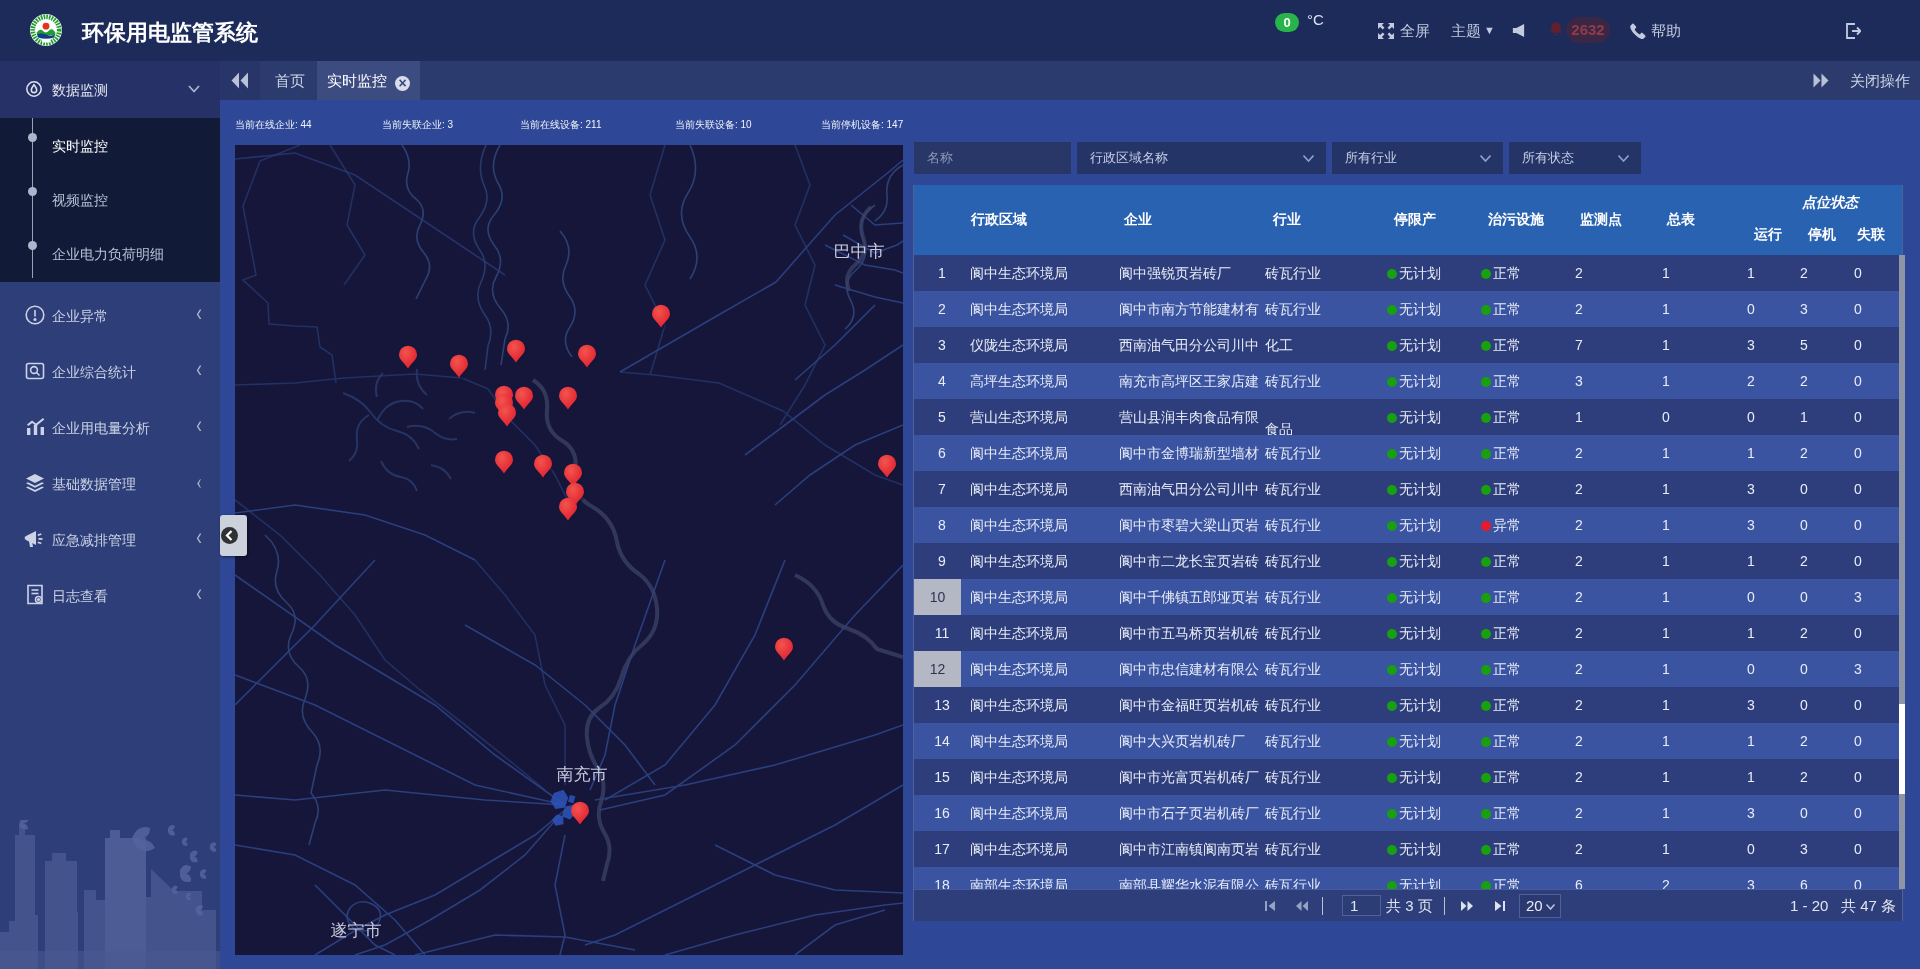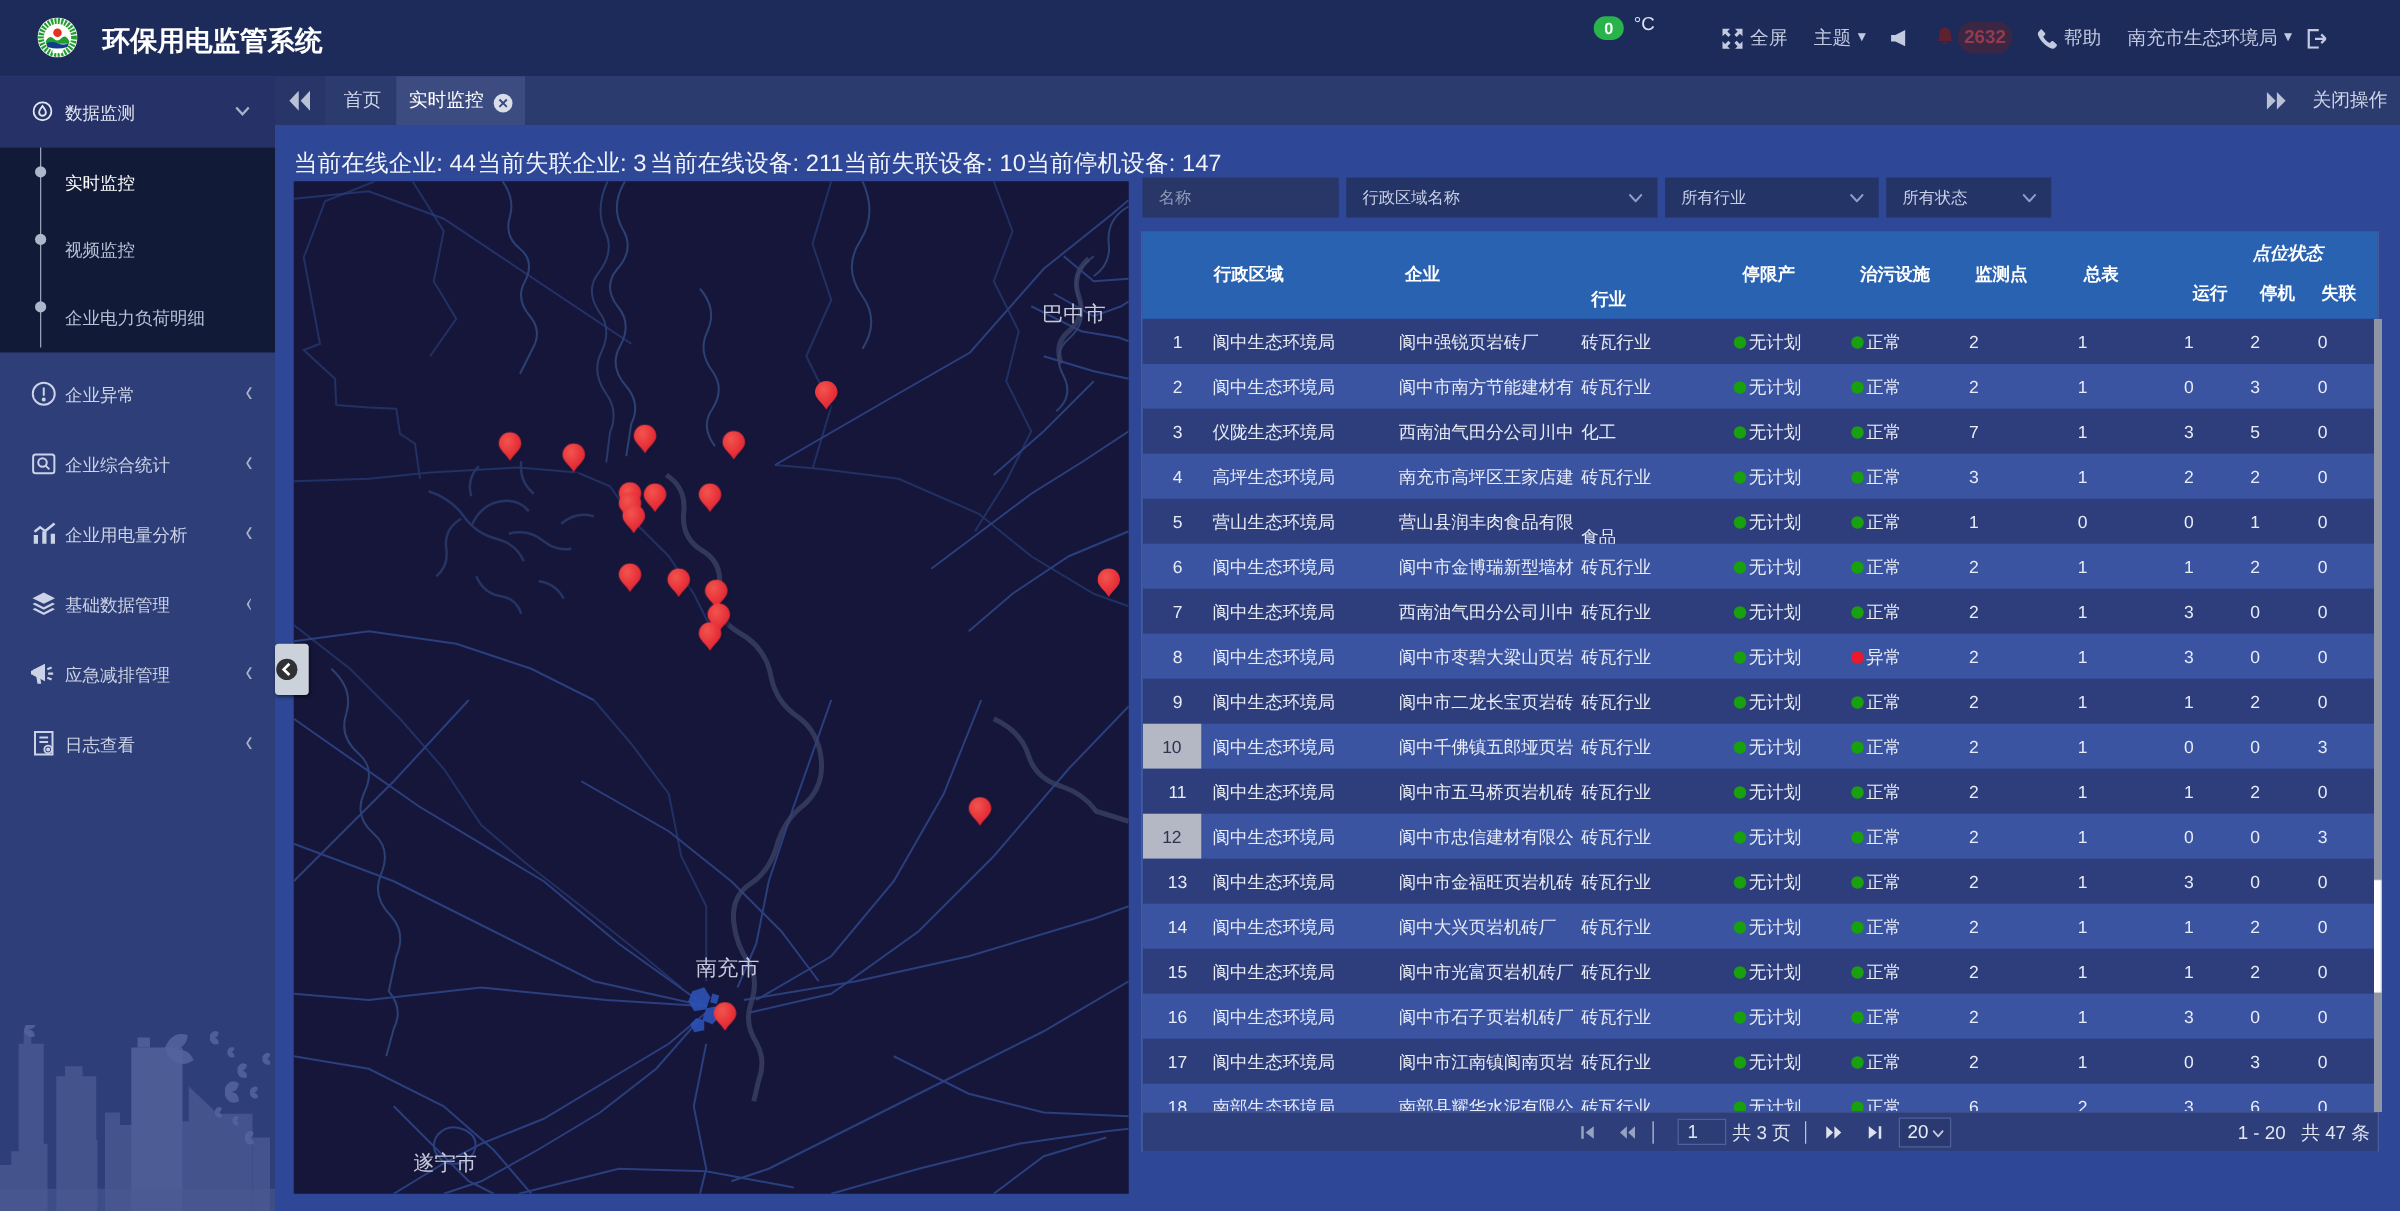--- a/index.html
+++ b/index.html
@@ -93,7 +93,6 @@
     <path d="M3.6,0.8 L6,3.4 c0.4,0.5 0.3,1 -0.1,1.5 L4.6,6.2 c0.8,1.9 3.2,4.4 5.2,5.2 l1.3,-1.3 c0.5,-0.4 1,-0.5 1.5,-0.1 l2.6,2.4 c0.5,0.5 0.5,1.1 0,1.6 l-1.5,1.5 c-0.6,0.6 -1.5,0.8 -2.3,0.5 C7.1,14.6 1.4,8.9 0.3,4.6 0.1,3.8 0.3,2.9 0.9,2.3 L2.4,0.8 c0.5,-0.5 0.8,-0.5 1.2,0 Z"></path>
   </svg>
   <div class="hright" style="left:1651px;">帮助</div>
-  <div class="hright" style="left:1702px;">南充市生态环境局<span style="font-size:11px;vertical-align:2px;">&nbsp;▼</span></div>
   <svg class="abs" style="left:1845px;top:23px;" width="16" height="16" viewBox="0 0 16 16" fill="none" stroke="#c3cadf" stroke-width="1.8">
     <path d="M10,1 H2 V15 H10"></path>
     <path d="M7,8 H15 M12,4.5 L15.5,8 12,11.5"></path>

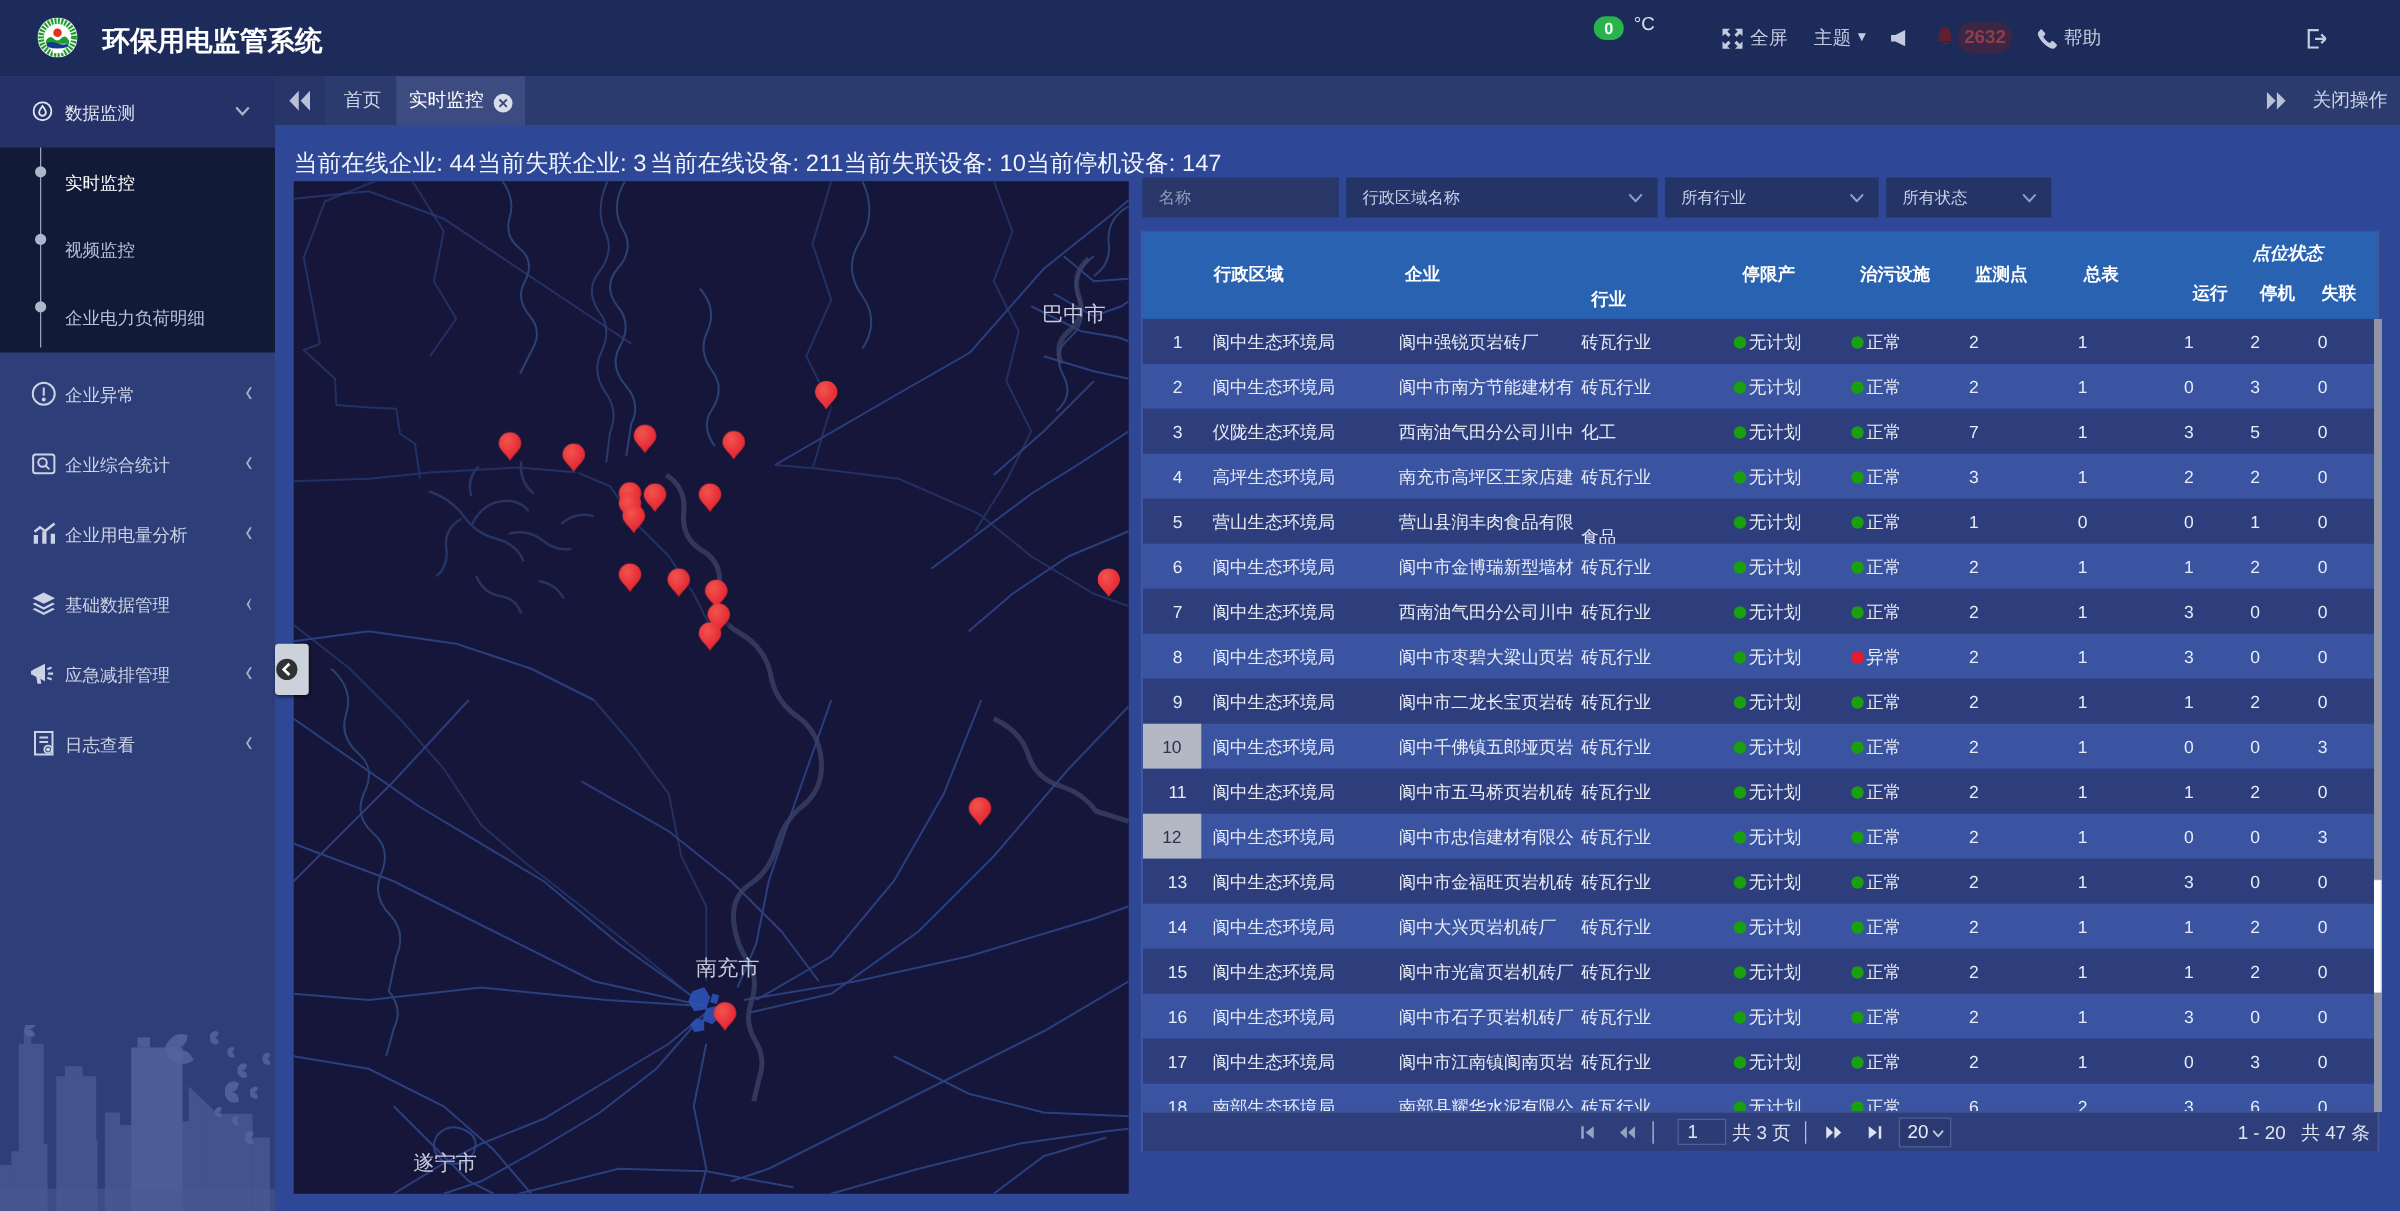--- a/index.html
+++ b/index.html
@@ -28,7 +28,7 @@
 .tab{position:absolute;top:0;height:39px;line-height:39px;font-size:15px;}
 
 #content{position:absolute;left:220px;top:100px;width:1700px;height:869px;background:#2e4796;}
-#stats{position:absolute;left:0;top:10px;width:1700px;height:34px;color:#f0f3fa;font-size:19px;}
+#stats{position:absolute;left:0;top:10px;width:1700px;height:34px;color:#f0f3fa;font-size:10px;}
 .stat{position:absolute;top:8px;}
 #map{position:absolute;left:15px;top:45px;width:668px;height:810px;background:#16163a;}
 

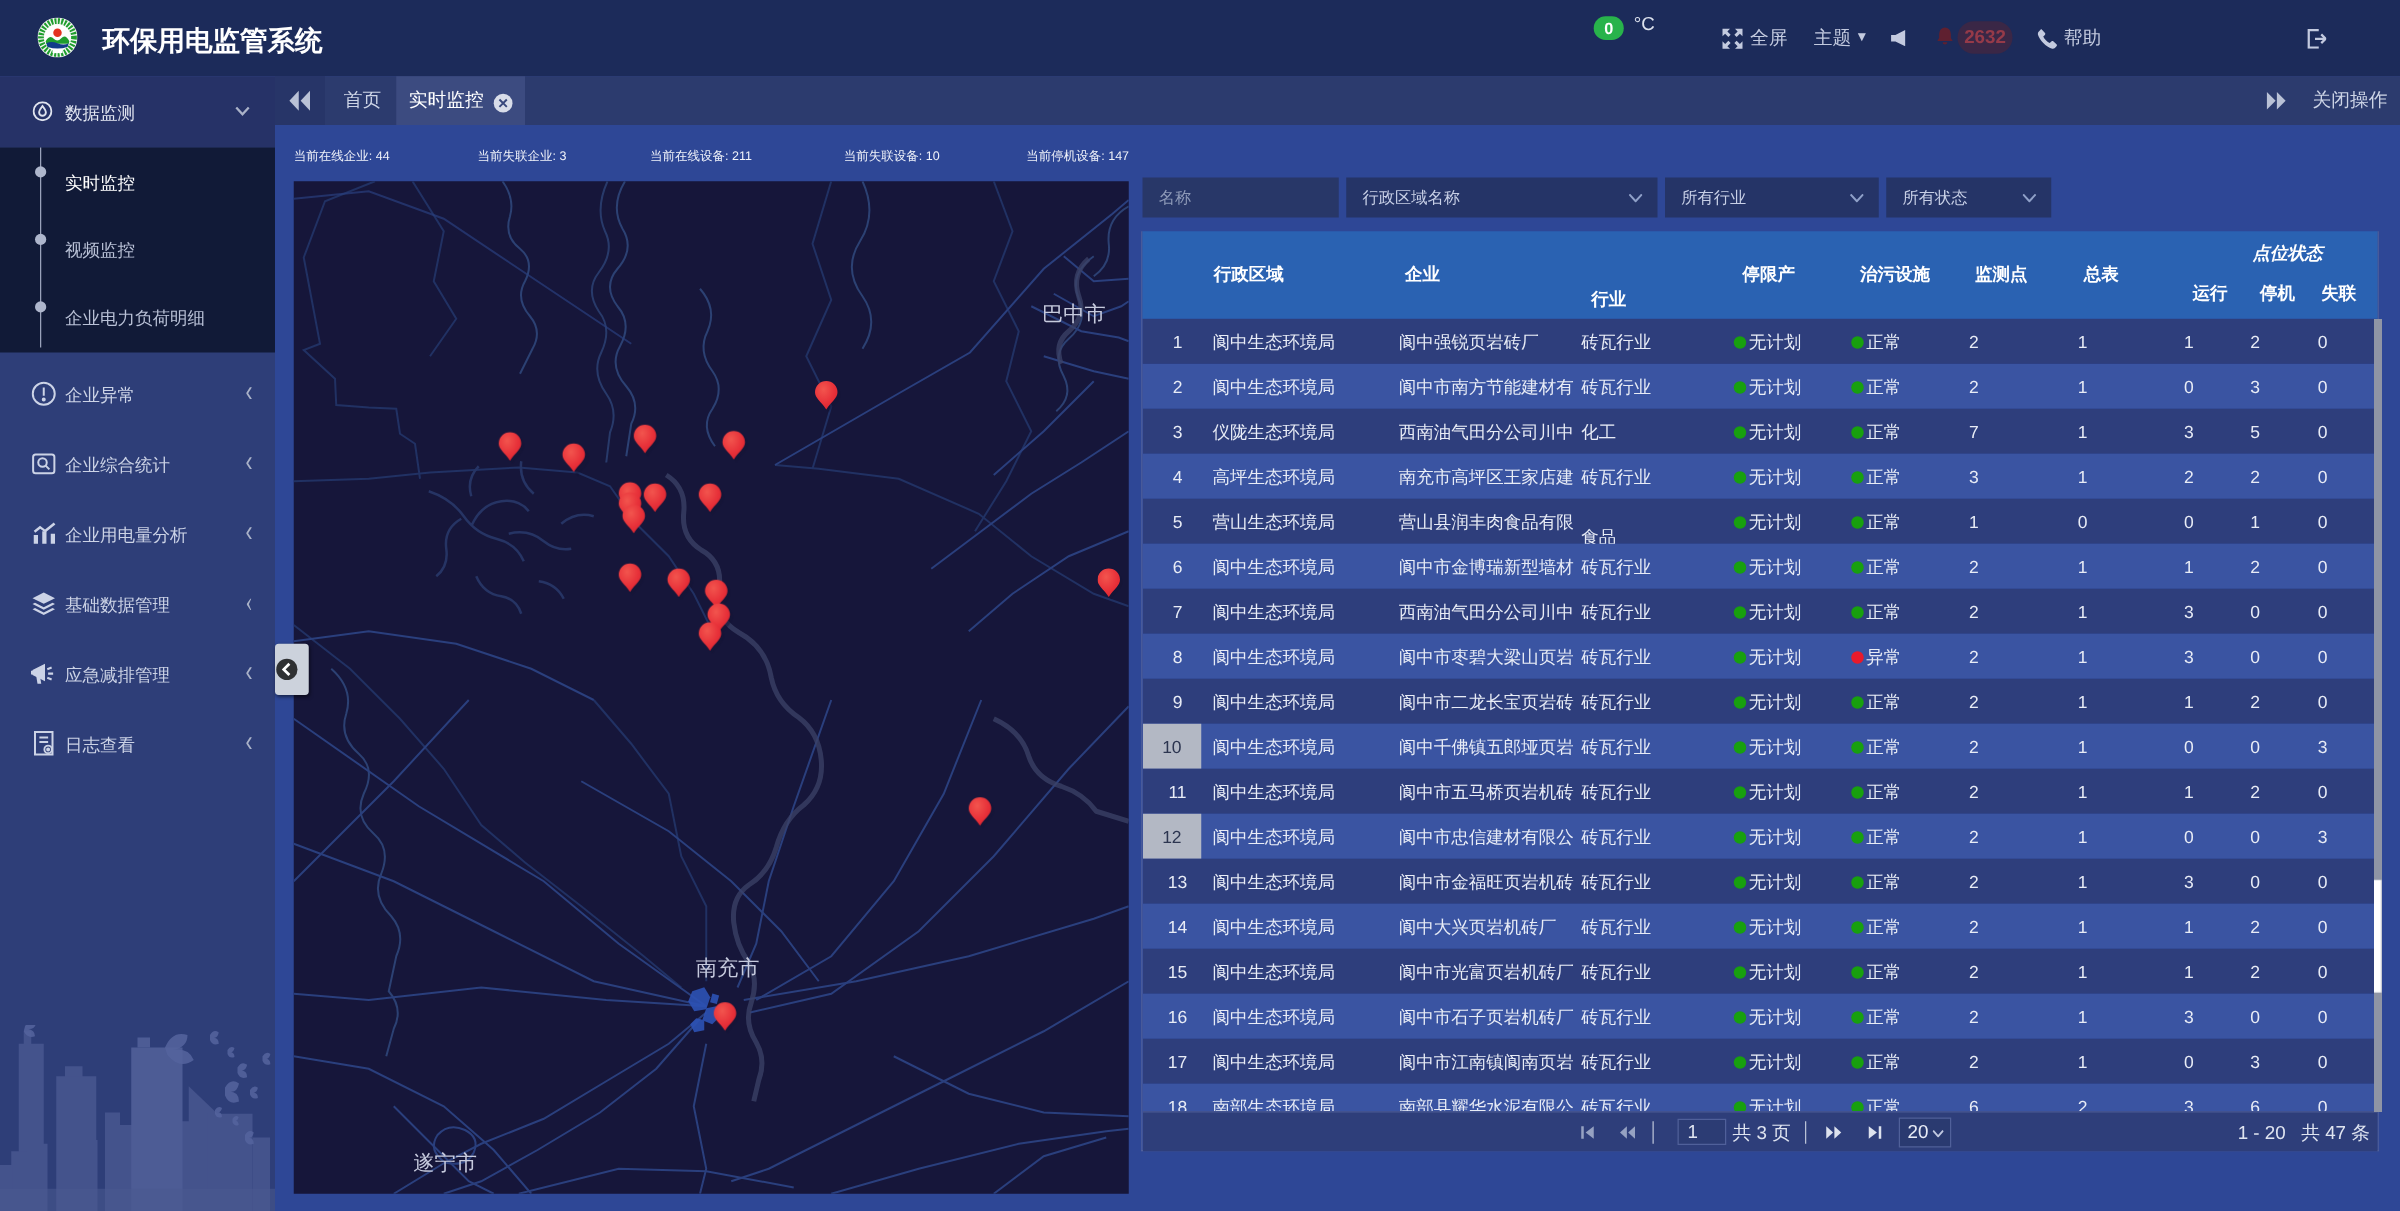--- a/index.html
+++ b/index.html
@@ -394,7 +394,7 @@
     <div id="thead">
       <div class="th" style="left:85px;top:26px;">行政区域</div>
       <div class="th" style="left:224px;top:26px;">企业</div>
-      <div class="th" style="left:373px;top:26px;margin-top:20px;">行业</div>
+      <div class="th" style="left:373px;top:26px;">行业</div>
       <div class="th" style="left:501px;top:26px;">停限产</div>
       <div class="th" style="left:602px;top:26px;">治污设施</div>
       <div class="th" style="left:687px;top:26px;">监测点</div>

